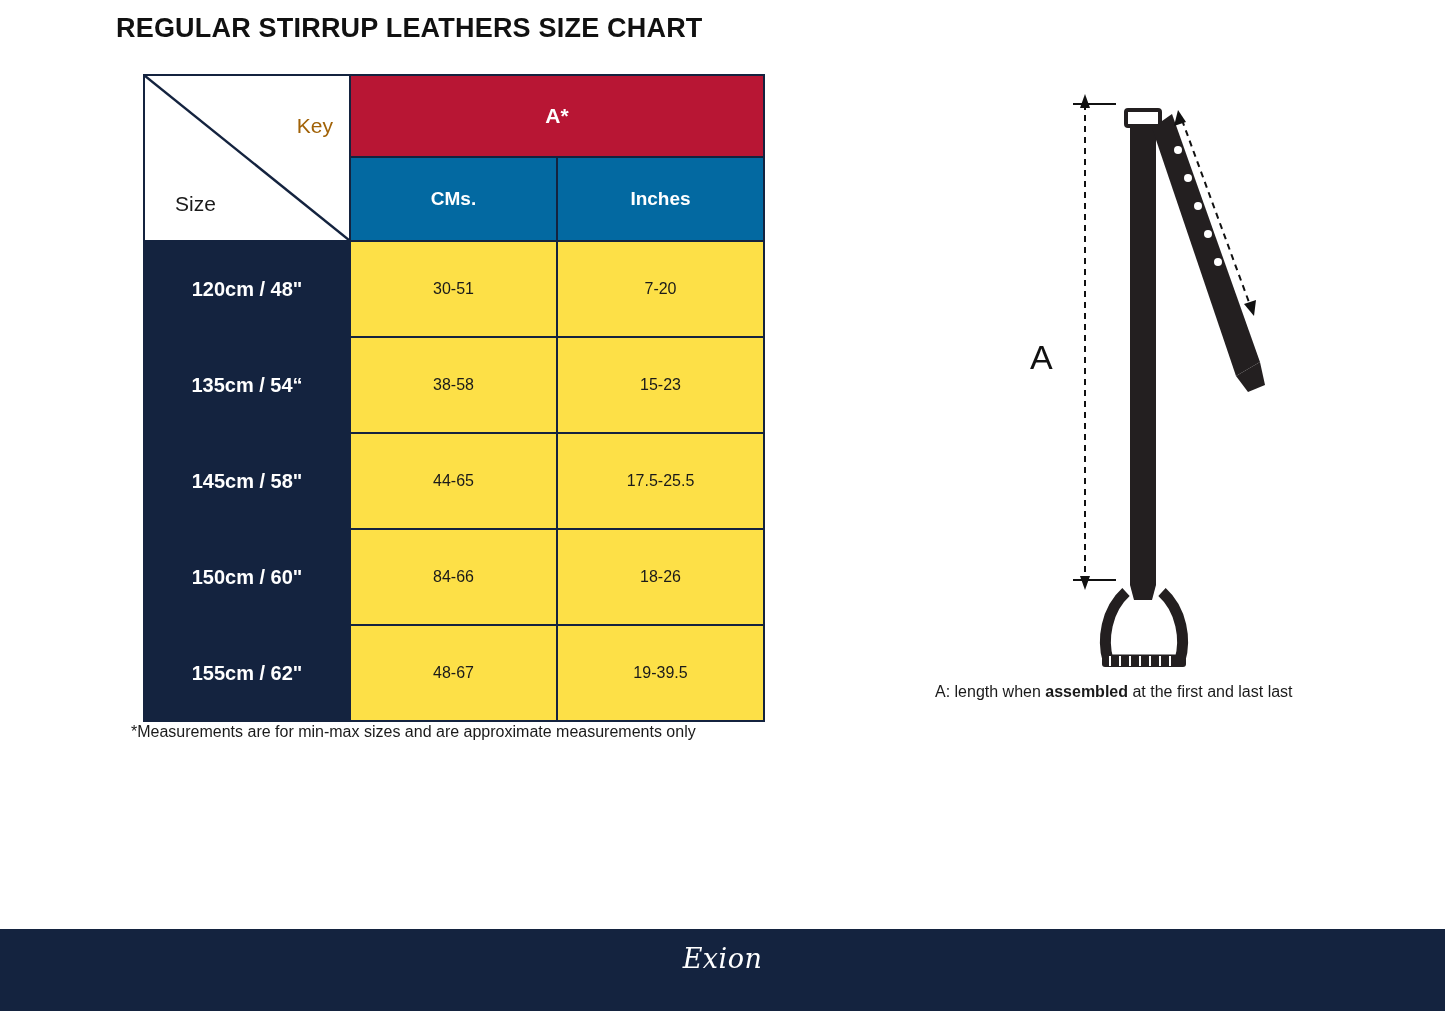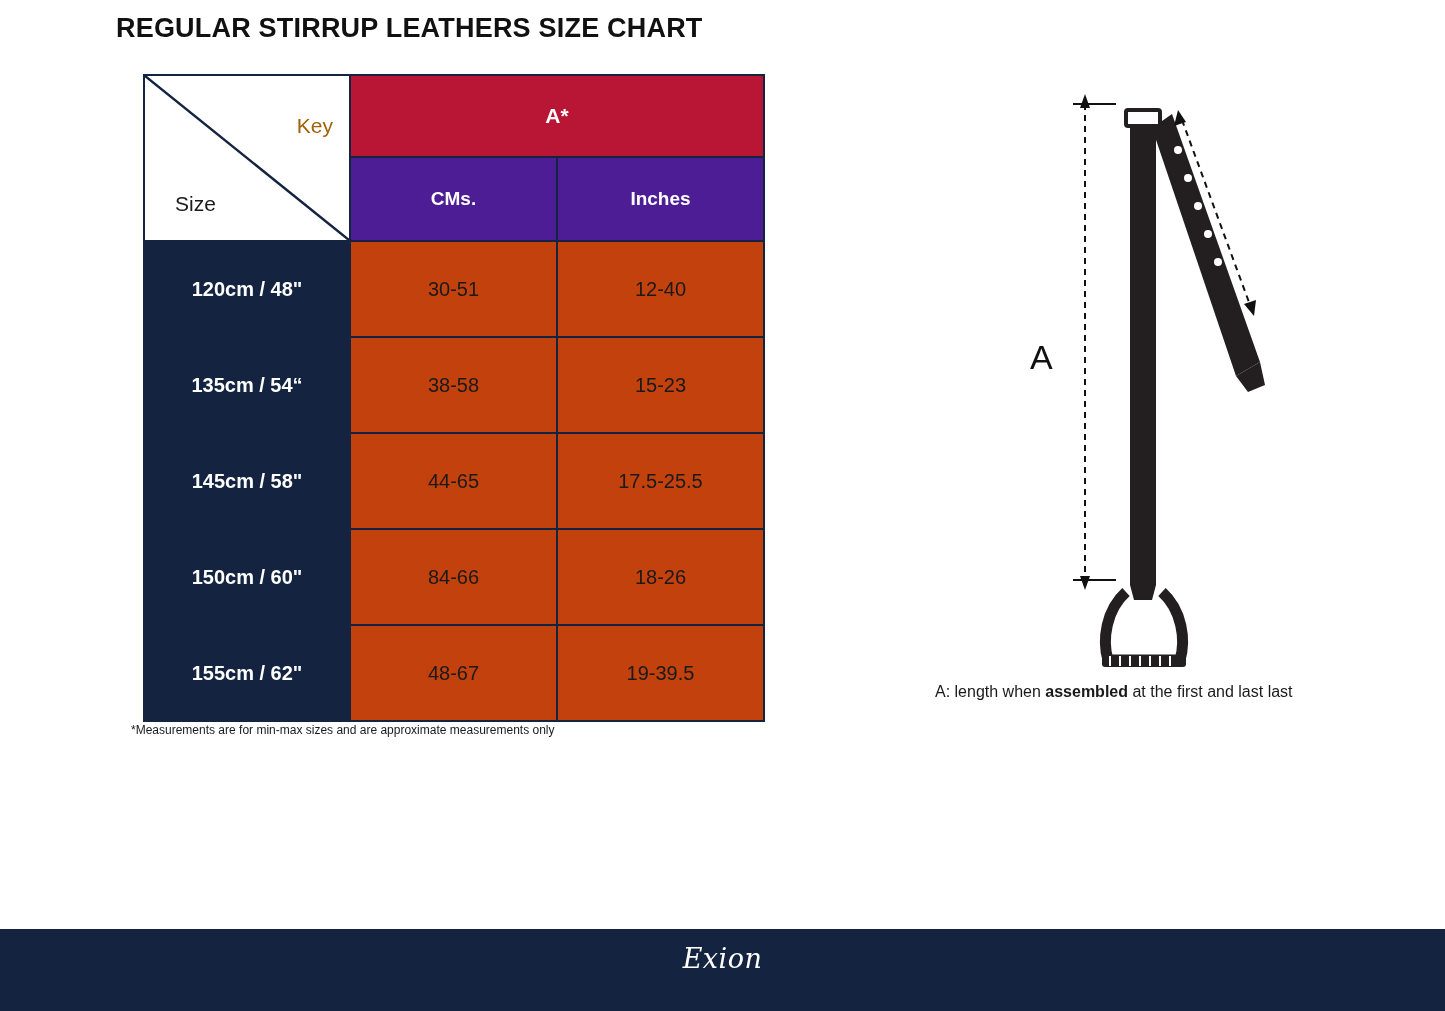--- a/index.html
+++ b/index.html
@@ -84,7 +84,7 @@
     border: 2px solid #b81634;
   }
   .hdr-unit {
-    background: #4c1d95;
+    background: #0369a1;
     color: #ffffff;
     height: 82px;
     font-size: 19px;

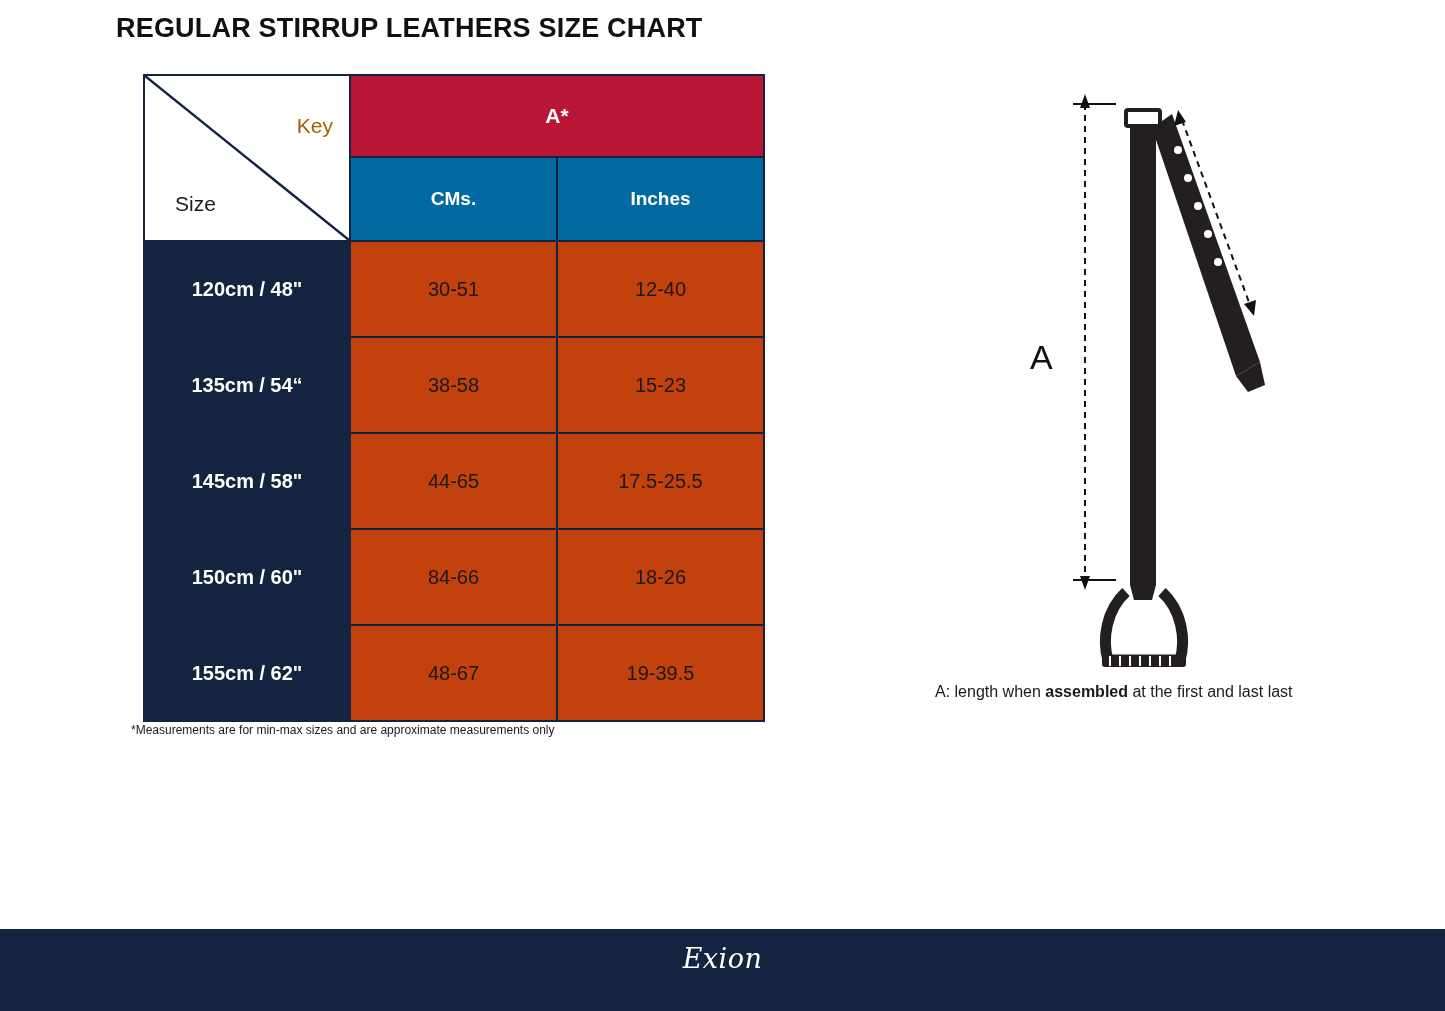--- a/index.html
+++ b/index.html
@@ -101,9 +101,9 @@
     height: 94px;
   }
   .cell-val {
-    background: #c2410c;
-    color: #1a1a1a;
-    font-size: 20px;
+    background: #fde047;
+    color: #1a1a1a;
+    font-size: 16px;
     height: 94px;
   }
 

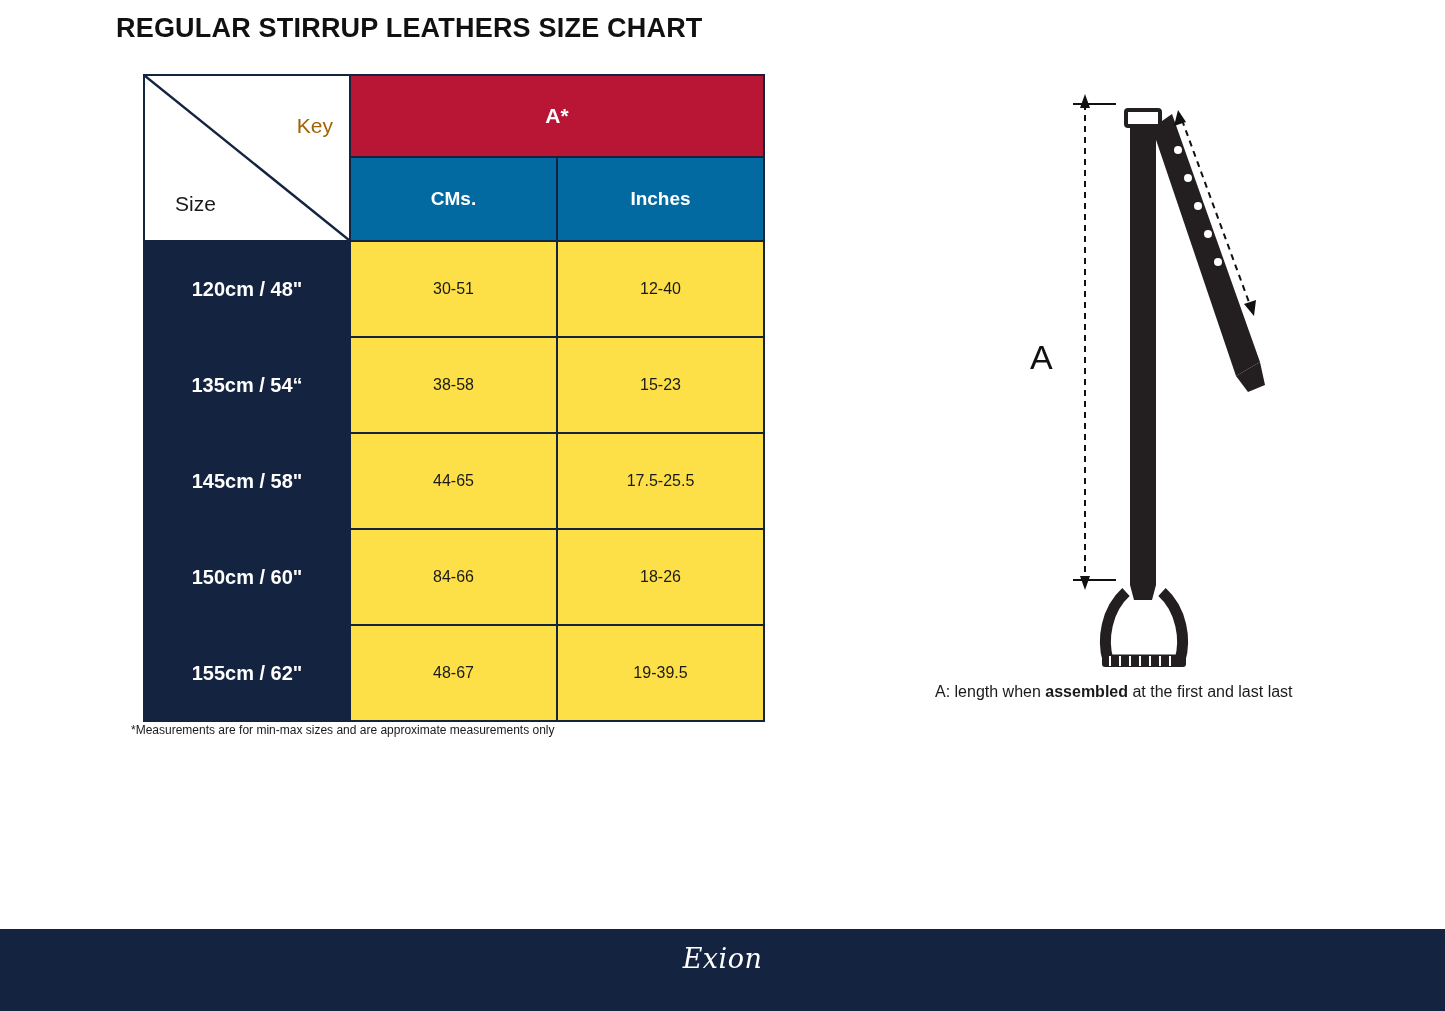--- a/index.html
+++ b/index.html
@@ -197,7 +197,7 @@
     <tr>
       <td class="cell-size">120cm / 48"</td>
       <td class="cell-val">30-51</td>
-      <td class="cell-val">12-40</td>
+      <td class="cell-val">7-20</td>
     </tr>
     <tr>
       <td class="cell-size">135cm / 54“</td>

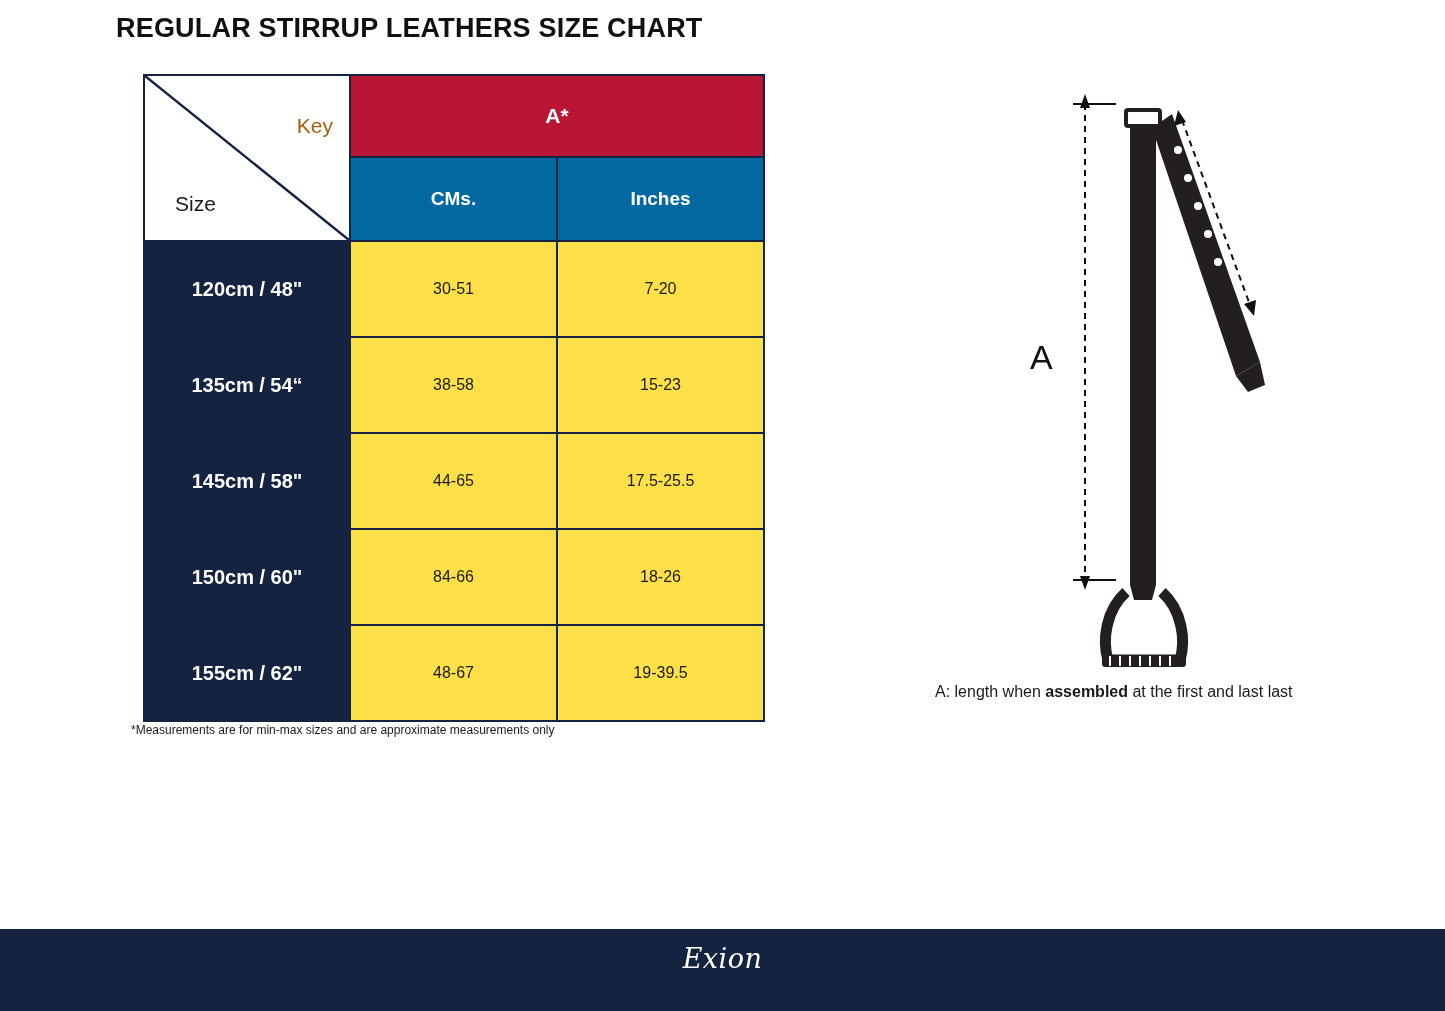--- a/index.html
+++ b/index.html
@@ -112,7 +112,7 @@
     position: absolute;
     left: 131px;
     top: 723px;
-    font-size: 12px;
+    font-size: 16px;
     color: #1a1a1a;
   }
 

